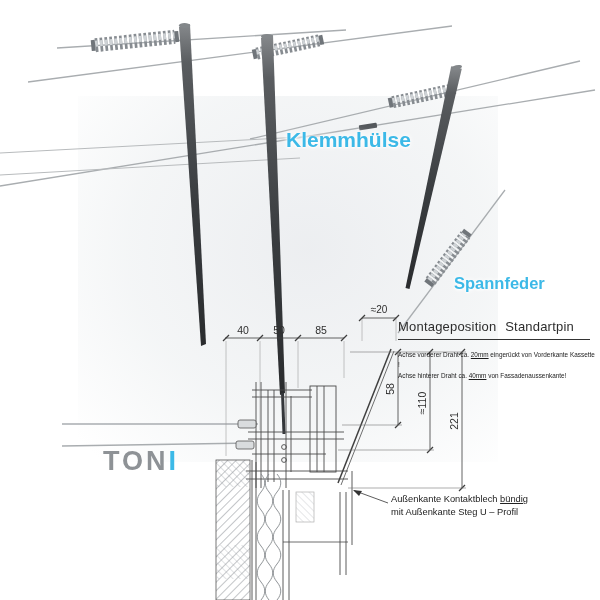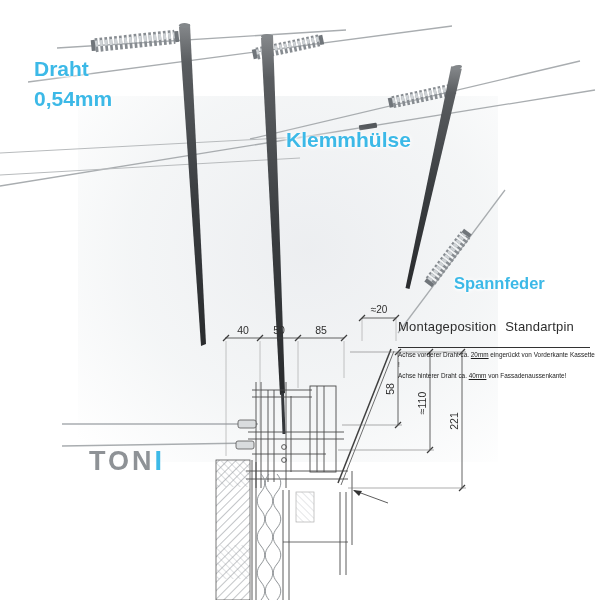--- a/index.html
+++ b/index.html
@@ -219,10 +219,6 @@
     </g>
   </svg>
 
-  <div class="lbl draht">
-    <div>Draht</div>
-    <div>0,54mm</div>
-  </div>
   <div class="lbl klemm">Klemmhülse</div>
   <div class="lbl spann">Spannfeder</div>
 

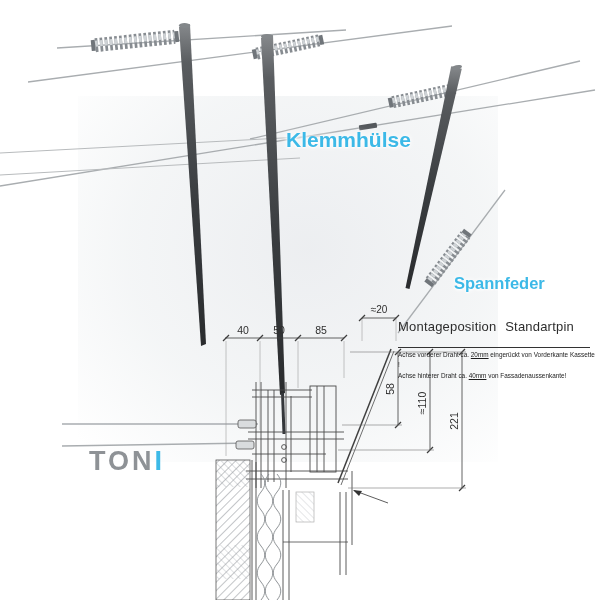--- a/index.html
+++ b/index.html
@@ -25,7 +25,7 @@
   .dw-title {
     position:absolute; left:398px; top:319px; width:192px;
     font-size:13px; color:#2d2d2d; letter-spacing:.2px; word-spacing:5px;
-    border-bottom:1.5px solid #333; padding-bottom:13px; white-space:nowrap;
+    border-bottom:1.5px solid #333; padding-bottom:5px; white-space:nowrap;
   }
   .dw-notes {
     position:absolute; left:398px; top:350px; width:200px;

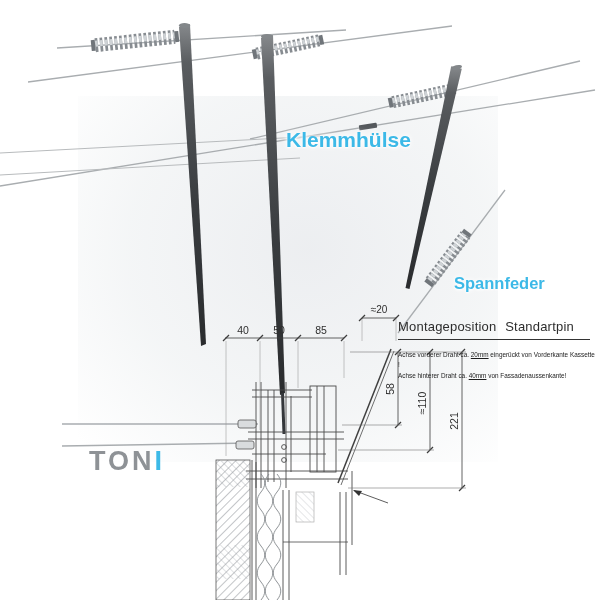--- a/index.html
+++ b/index.html
@@ -33,7 +33,7 @@
   }
   .u { text-decoration:underline; }
   .logo {
-    position:absolute; left:89px; top:446px;
+    position:absolute; left:103px; top:446px;
     font-size:27px; font-weight:bold; letter-spacing:3px;
   }
   .logo-gray { color:#8e9296; }

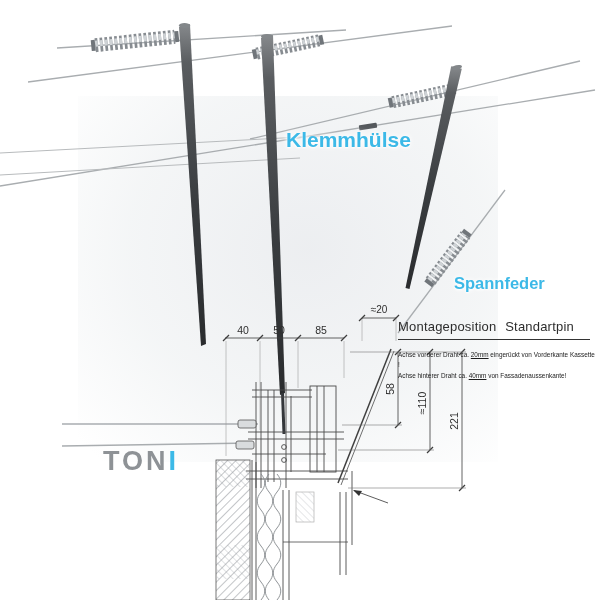--- a/index.html
+++ b/index.html
@@ -232,6 +232,10 @@
     <span class="logo-gray">TON</span><span class="logo-accent">I</span>
   </div>
 
+  <div class="callout">
+    <div><span>Außenkante Kontaktblech </span><span class="u">bündig</span></div>
+    <div>mit Außenkante Steg U – Profil</div>
+  </div>
 
 </div>
 

